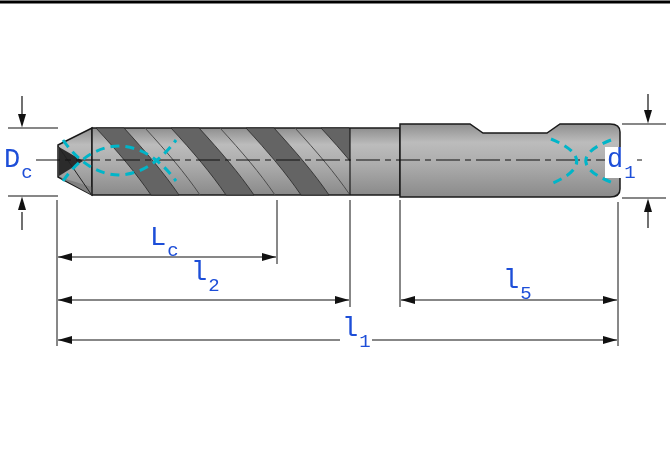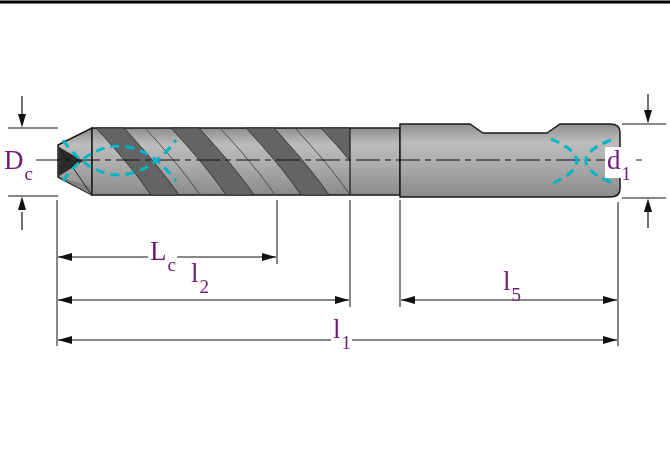--- a/index.html
+++ b/index.html
@@ -9,9 +9,9 @@
   }
   #stage svg{position:absolute;left:0;top:0;}
   .dim-label{
-    position:absolute;font-size:27px;color:#701a75;background:#fff;
+    position:absolute;font-size:27px;color:#1d4ed8;background:#fff;
     padding:0 2px;line-height:1;white-space:nowrap;
-    font-family:Liberation Serif, serif;
+    font-family:Liberation Mono, monospace;
   }
   .dim-label sub{
     font-size:19px;line-height:1;position:relative;top:5px;left:1px;

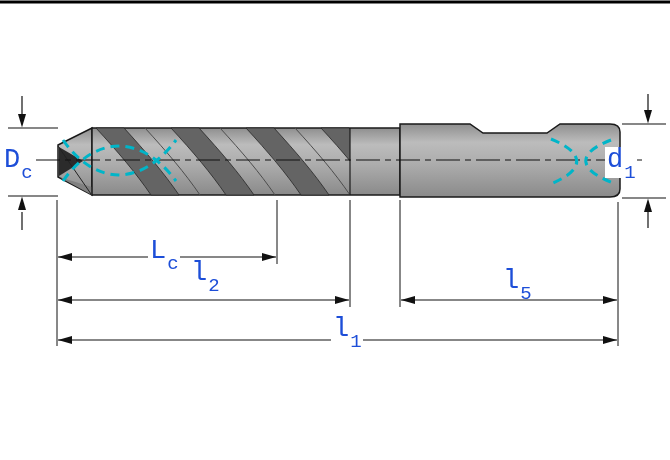--- a/index.html
+++ b/index.html
@@ -132,7 +132,7 @@
     <span>d</span><sub>1</sub>
   </div>
 
-  <div class="dim-label" style="left:148px;top:238px;text-align:right;">
+  <div class="dim-label" style="left:148px;top:225px;text-align:right;">
     <span>L</span><sub>c</sub>
   </div>
 

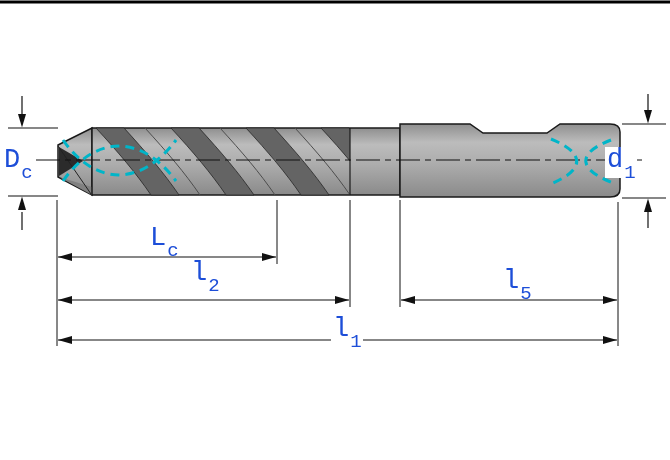--- a/index.html
+++ b/index.html
@@ -144,7 +144,7 @@
     <span>l</span><sub>5</sub>
   </div>
 
-  <div class="dim-label" style="left:331px;top:316px;">
+  <div class="dim-label" style="left:340px;top:316px;">
     <span>l</span><sub>1</sub>
   </div>
 

